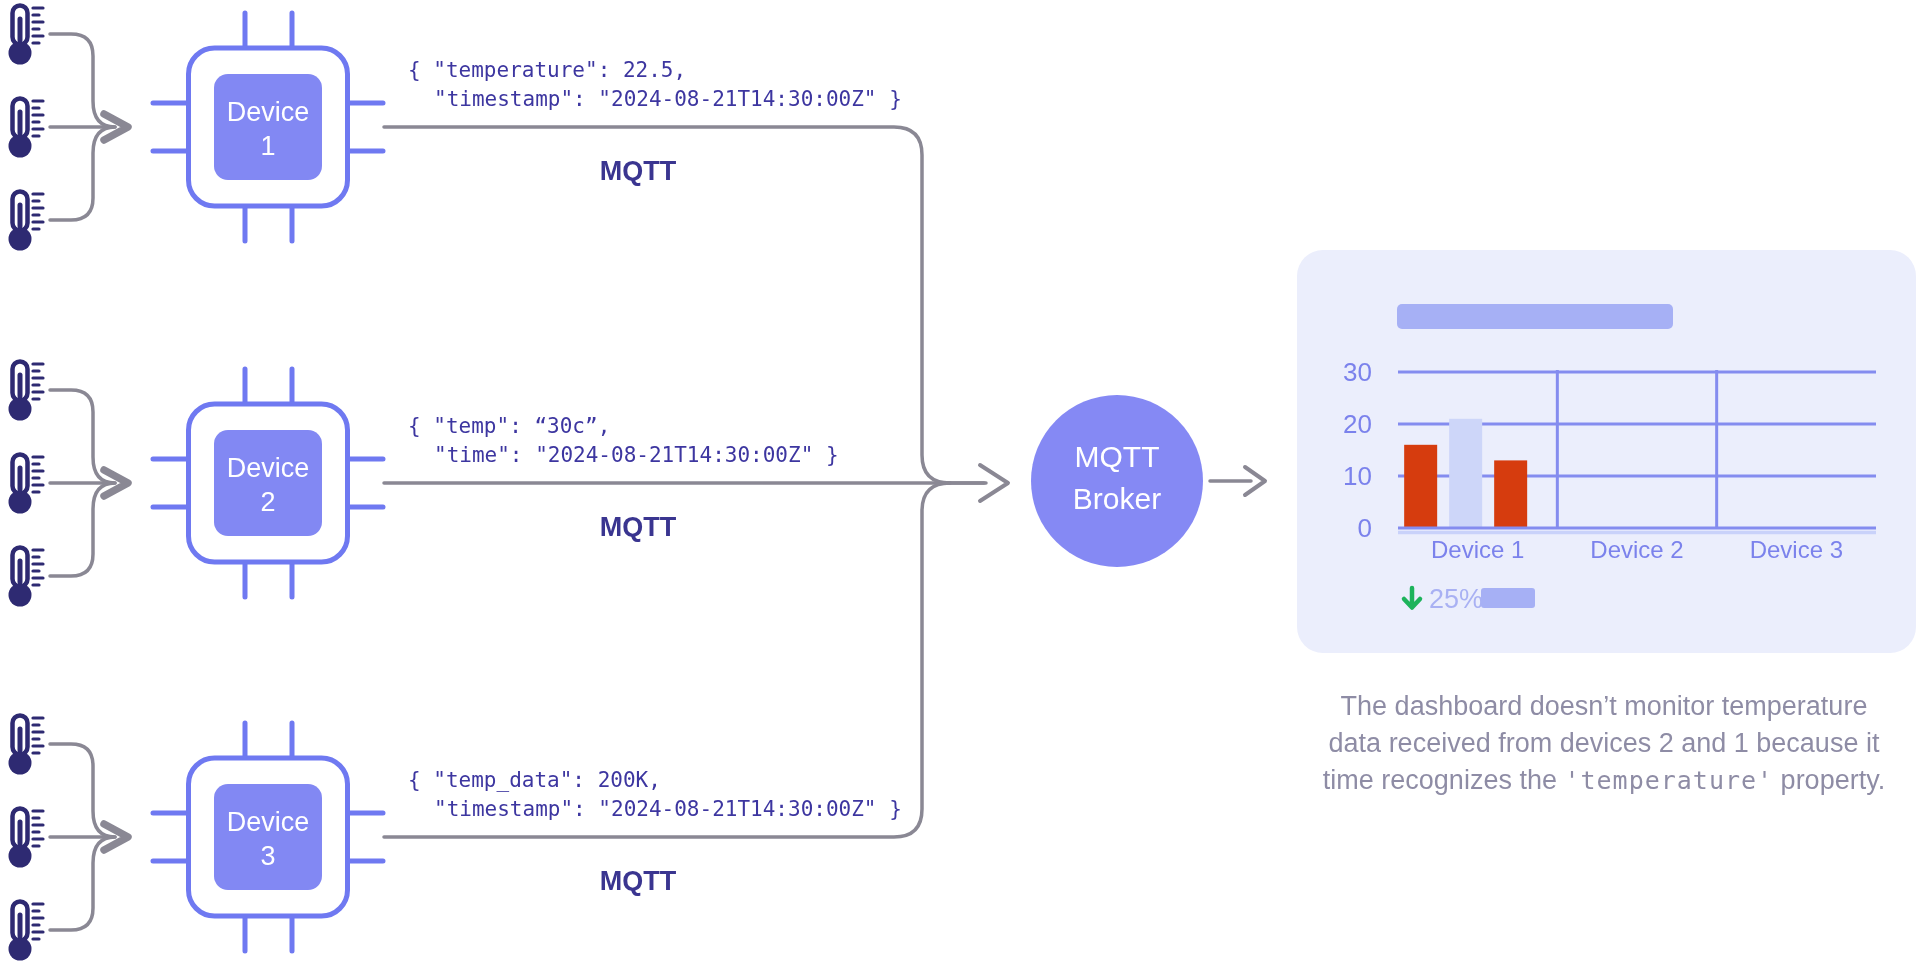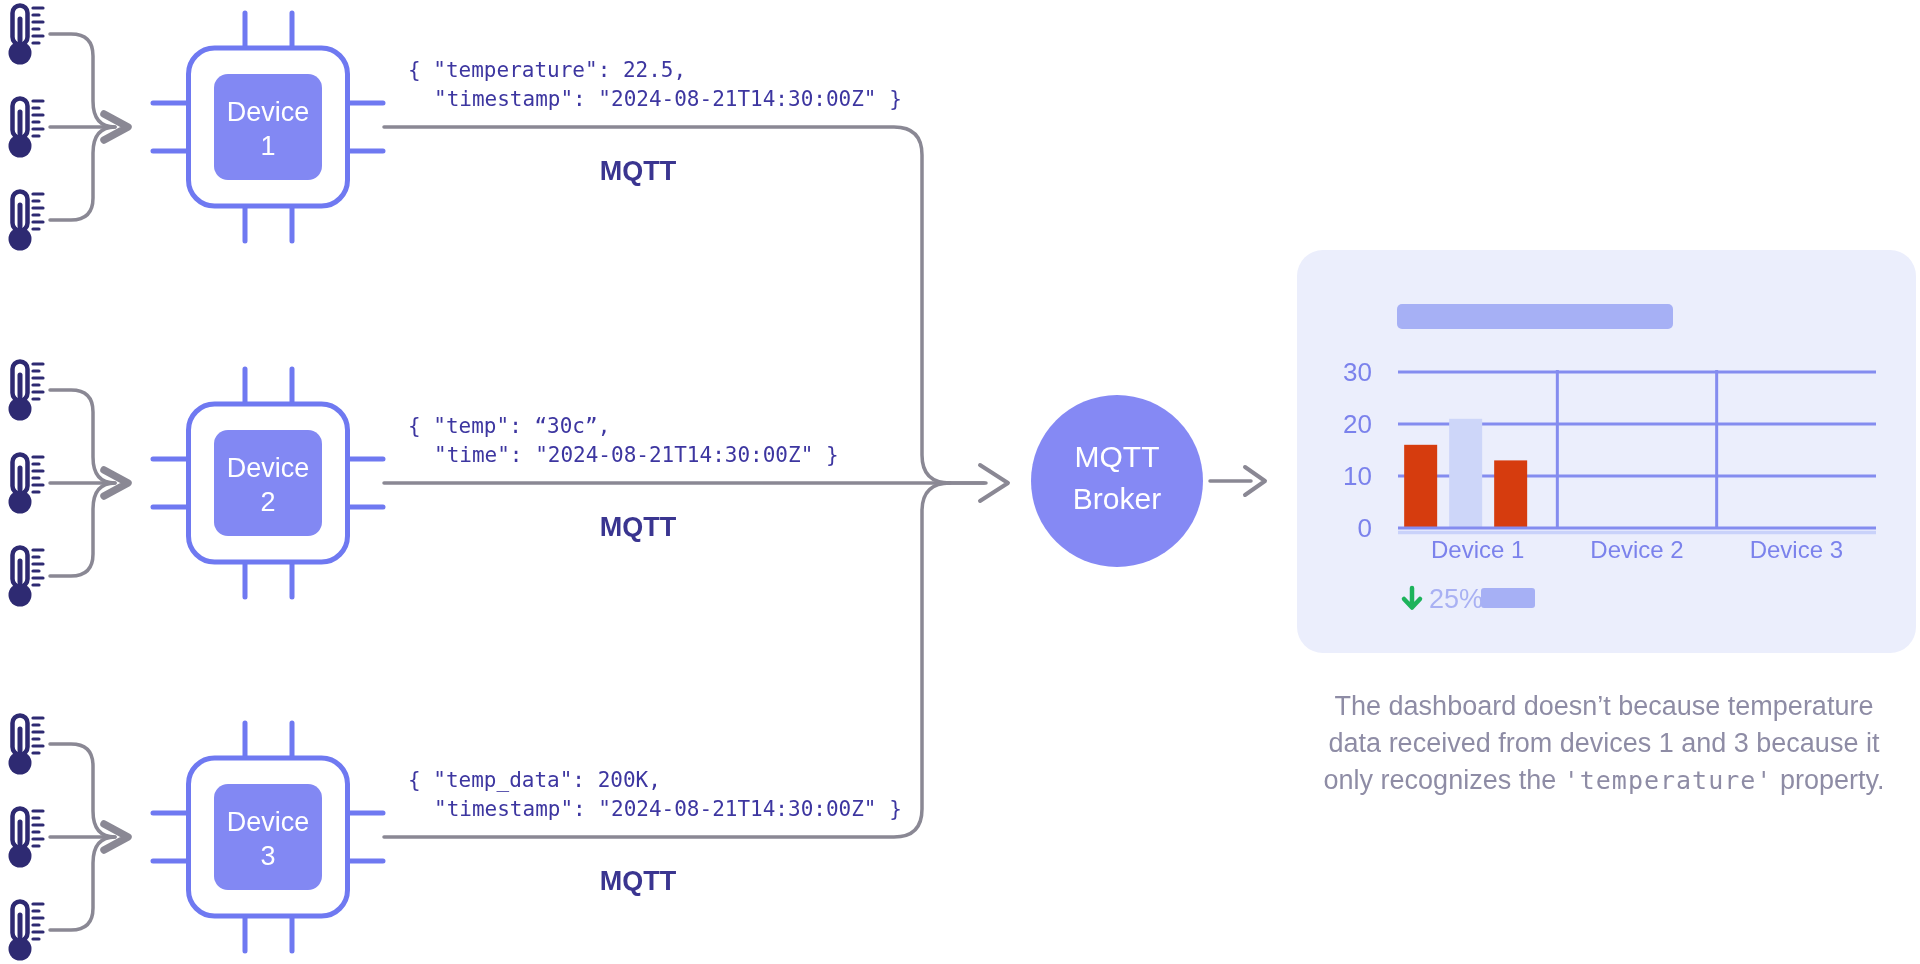--- a/index.html
+++ b/index.html
@@ -183,7 +183,7 @@
 </svg>
 
 <div class="caption">
-  <div>The dashboard doesn’t because temperature</div>
+  <div>The dashboard doesn’t monitor temperature</div>
   <div>data received from devices 1 and 3 because it</div>
   <div><span>only recognizes the </span><span class="code">'temperature'</span><span> property.</span></div>
 </div>

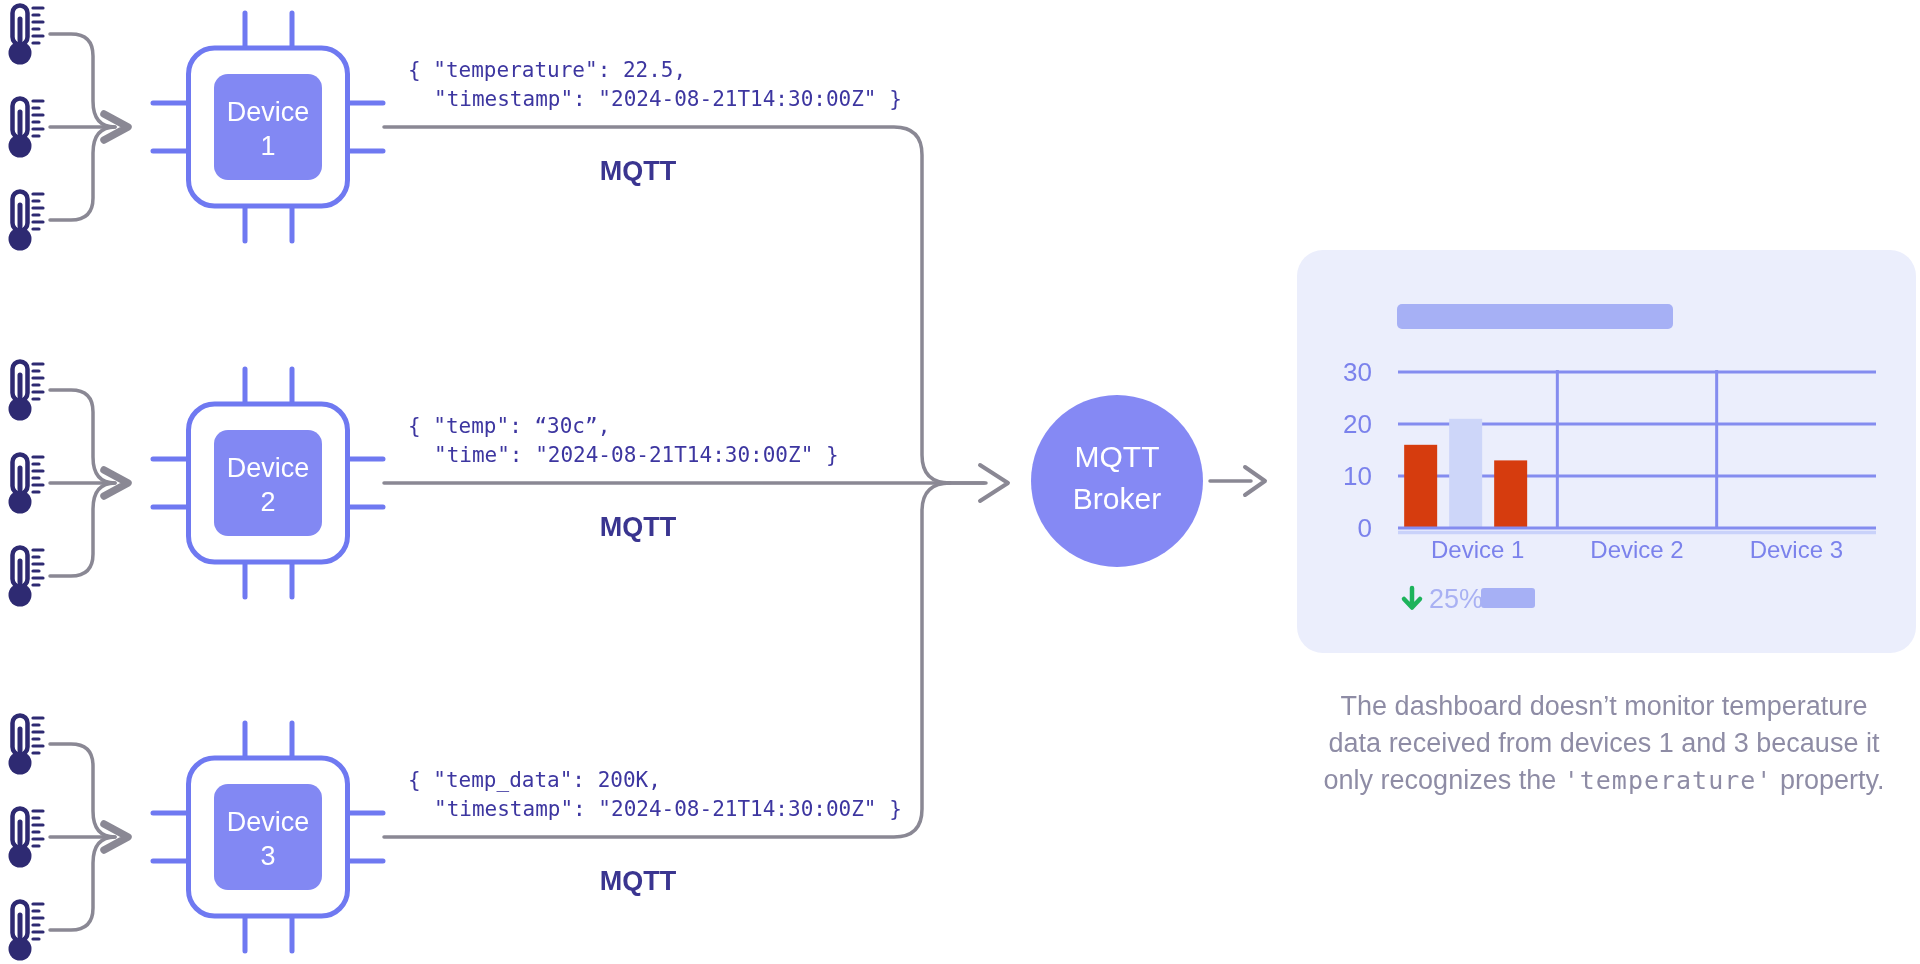--- a/index.html
+++ b/index.html
@@ -184,7 +184,7 @@
 
 <div class="caption">
   <div>The dashboard doesn’t monitor temperature</div>
-  <div>data received from devices 1 and 3 because it</div>
+  <div>data received from devices 2 and 1 because it</div>
   <div><span>only recognizes the </span><span class="code">'temperature'</span><span> property.</span></div>
 </div>
 

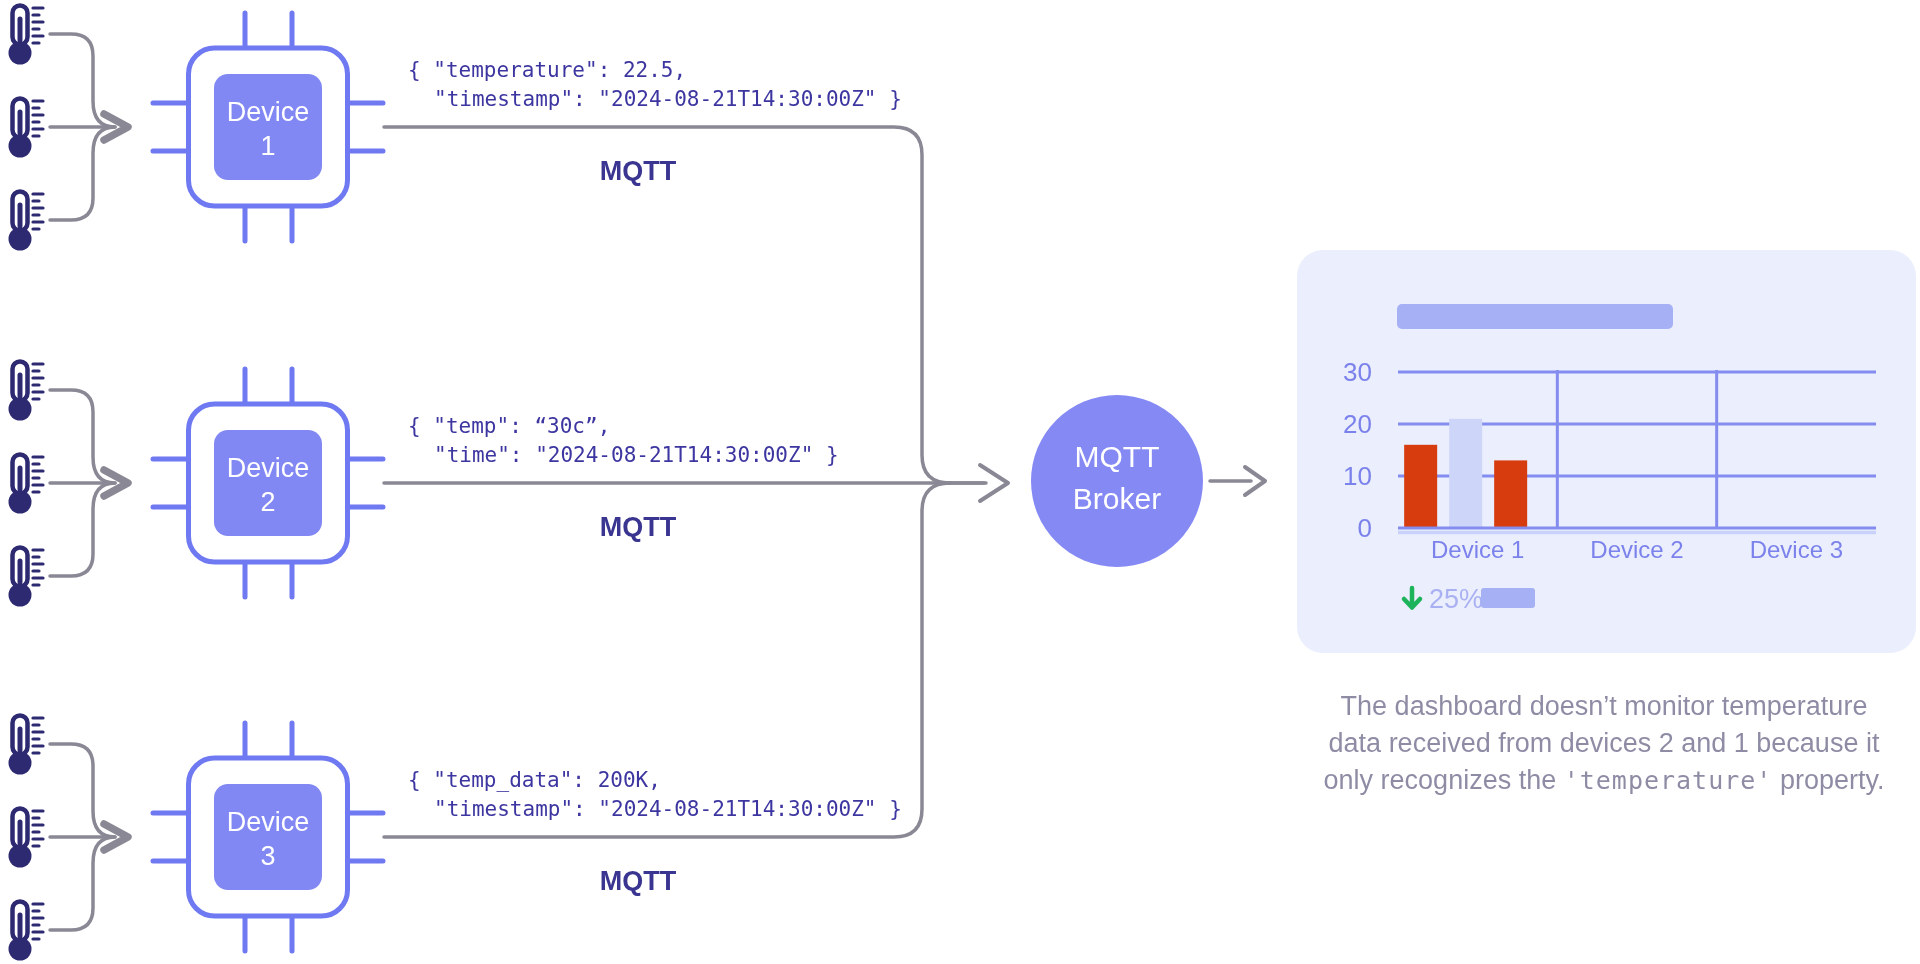--- a/index.html
+++ b/index.html
@@ -185,7 +185,7 @@
 <div class="caption">
   <div>The dashboard doesn’t monitor temperature</div>
   <div>data received from devices 2 and 1 because it</div>
-  <div><span>only recognizes the </span><span class="code">'temperature'</span><span> property.</span></div>
+  <div><span>time recognizes the </span><span class="code">'temperature'</span><span> property.</span></div>
 </div>
 
 </body></html>

